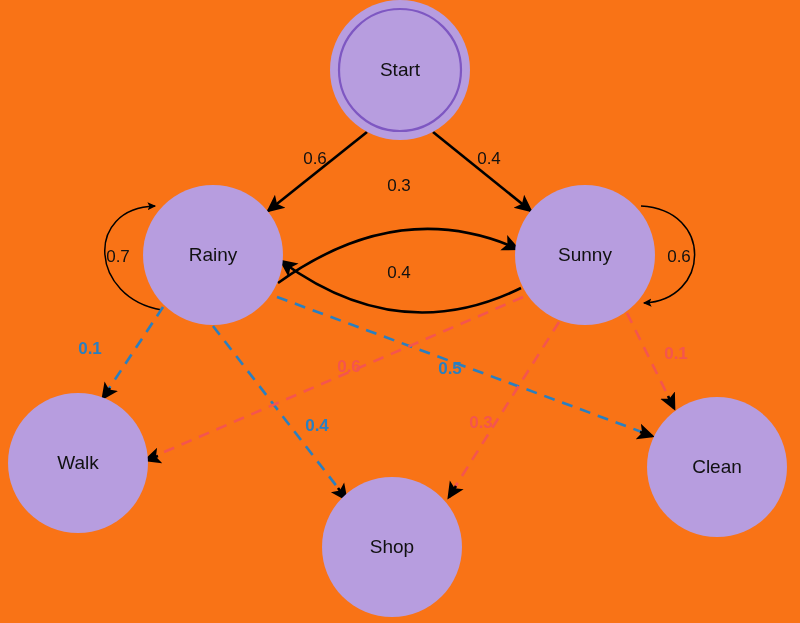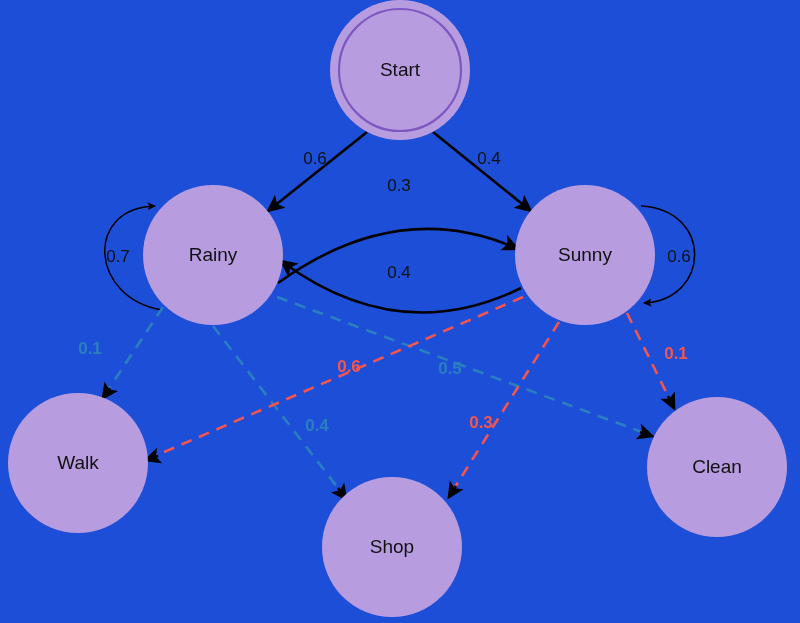--- a/index.html
+++ b/index.html
@@ -17,7 +17,7 @@
     position: relative;
     width: 800px;
     height: 623px;
-    background: #1d4ed8;
+    background: #f97316;
   }
   svg#hmm-svg {
     display: block;

